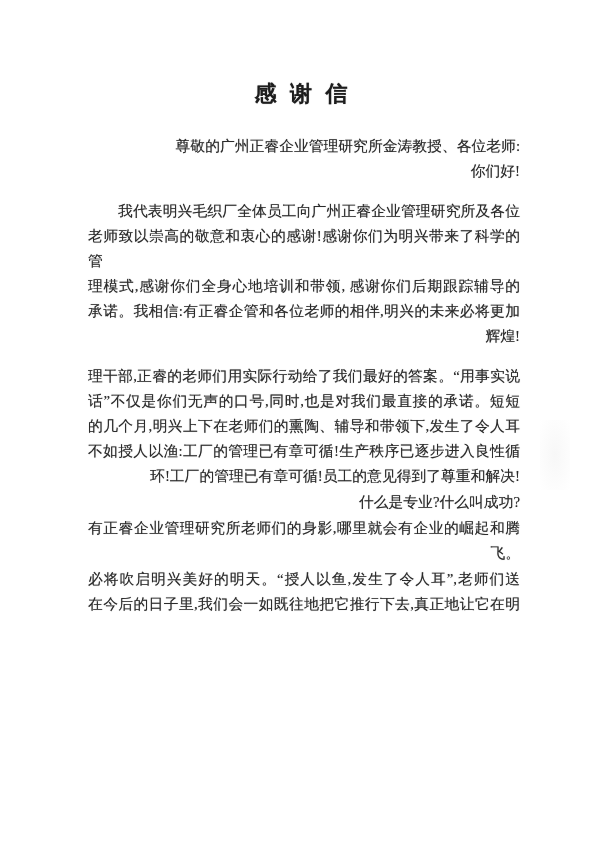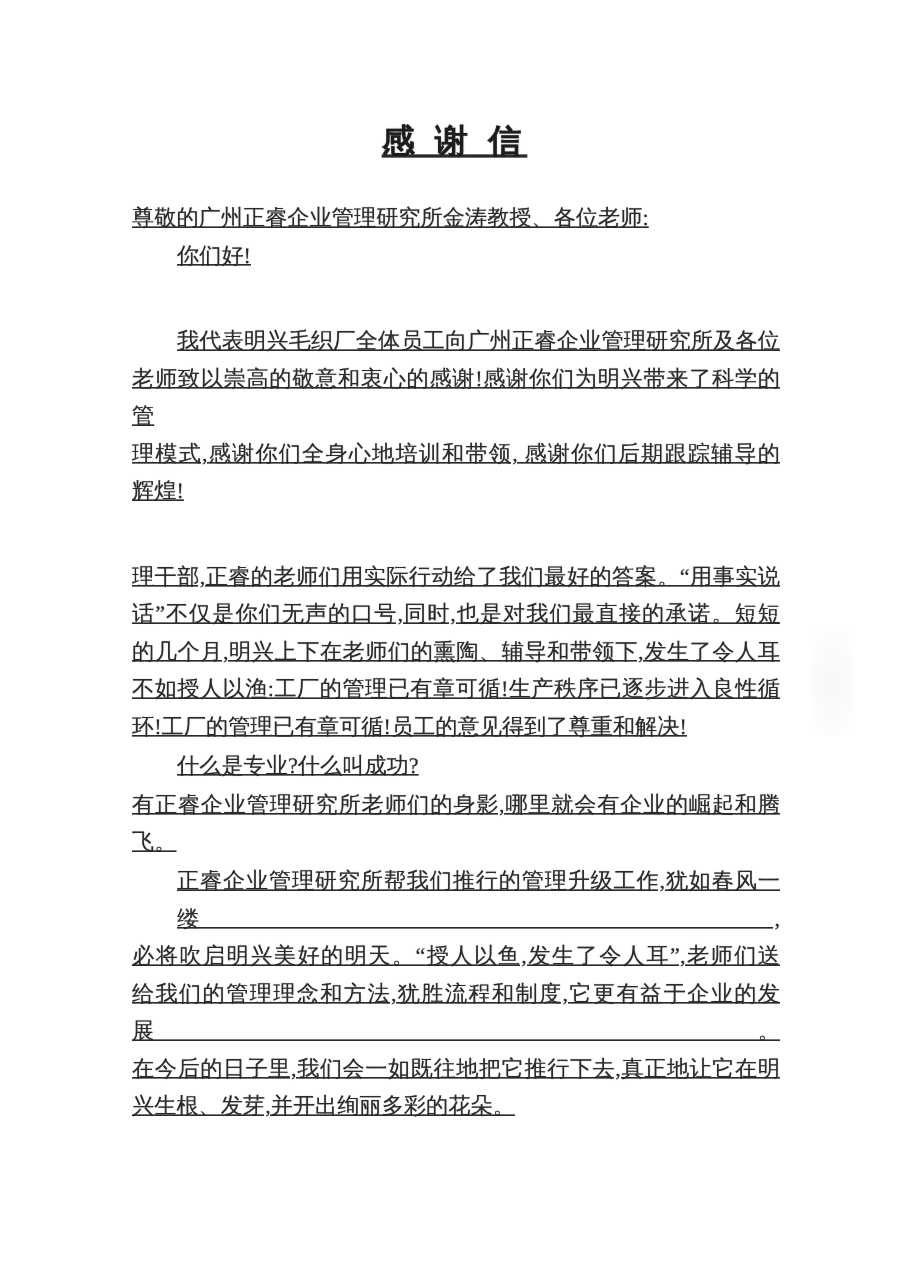--- a/index.html
+++ b/index.html
@@ -15,7 +15,6 @@
     overflow: hidden;
     font-family: "Liberation Serif", "DejaVu Serif", serif;
     color: #2b2b2b;
-    text-decoration: underline;
   }
   
   .page::after {

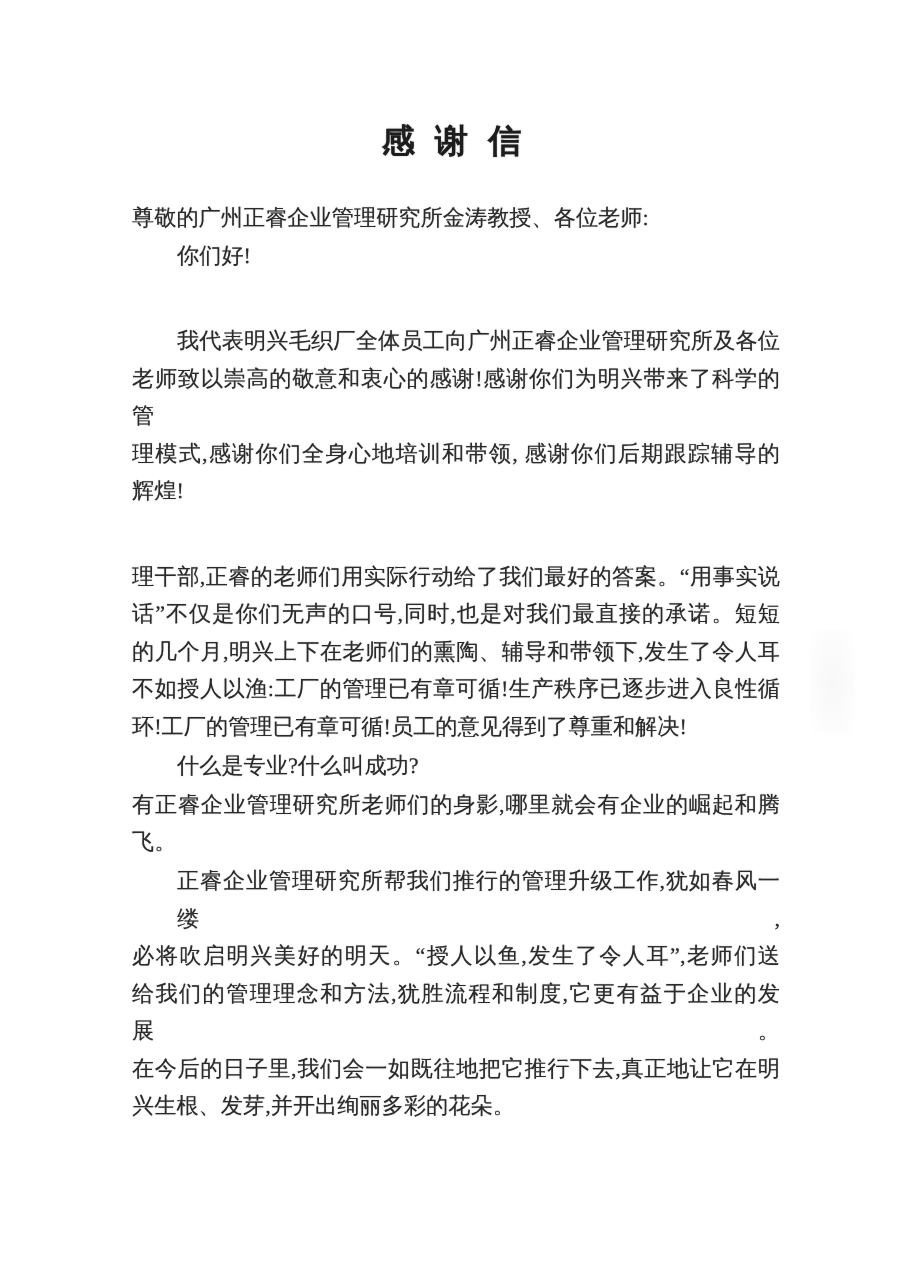--- a/index.html
+++ b/index.html
@@ -47,7 +47,7 @@
   }
   .line {
     white-space: nowrap;
-    text-align: left;
+    text-align: right;
   }
   
   .line.full {

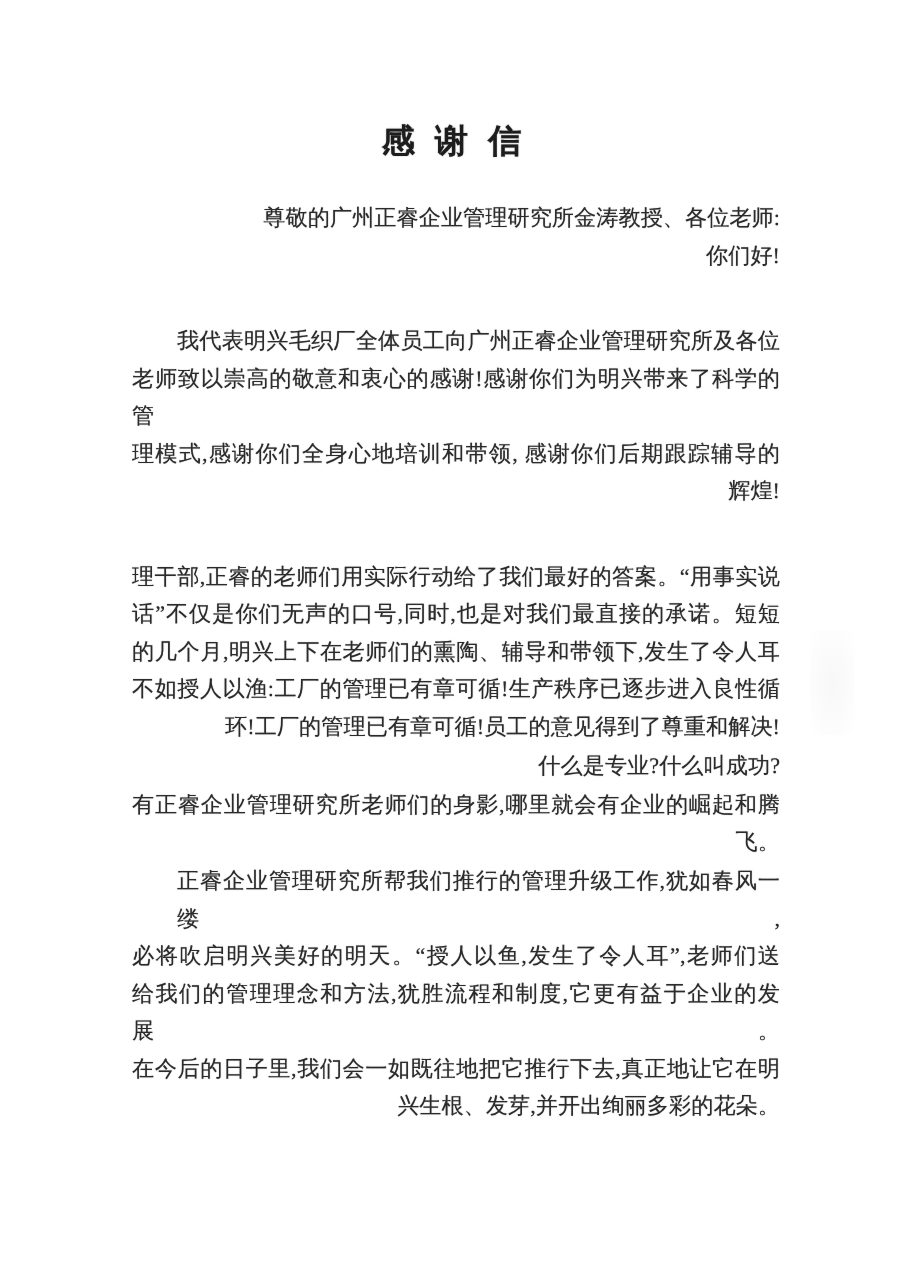--- a/index.html
+++ b/index.html
@@ -58,7 +58,7 @@
   .indent { padding-left: 30px; }
   .indent.full { padding-left: 30px; }
   .para { margin-top: 1px; }
-  .para--big { margin-top: 32px; }
+  .para--big { margin-top: 15px; }
 </style>
 </head>
 <body>

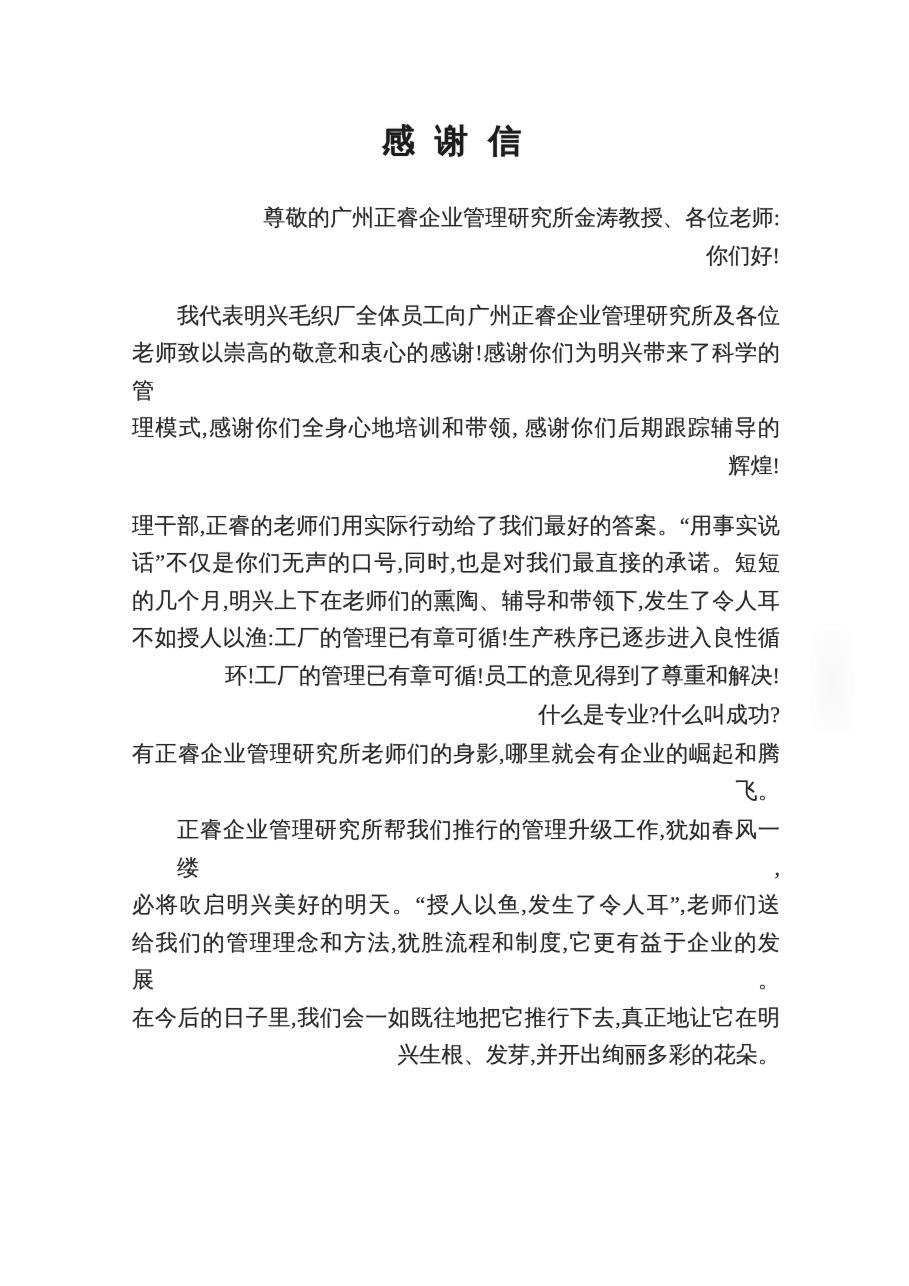--- a/index.html
+++ b/index.html
@@ -76,6 +76,7 @@
       <div class="line indent full">我代表明兴毛织厂全体员工向广州正睿企业管理研究所及各位</div>
       <div class="line full">老师致以崇高的敬意和衷心的感谢!感谢你们为明兴带来了科学的管</div>
       <div class="line full">理模式,感谢你们全身心地培训和带领, 感谢你们后期跟踪辅导的</div>
+      <div class="line full">承诺。我相信:有正睿企管和各位老师的相伴,明兴的未来必将更加</div>
       <div class="line">辉煌!</div>
     </div>
 

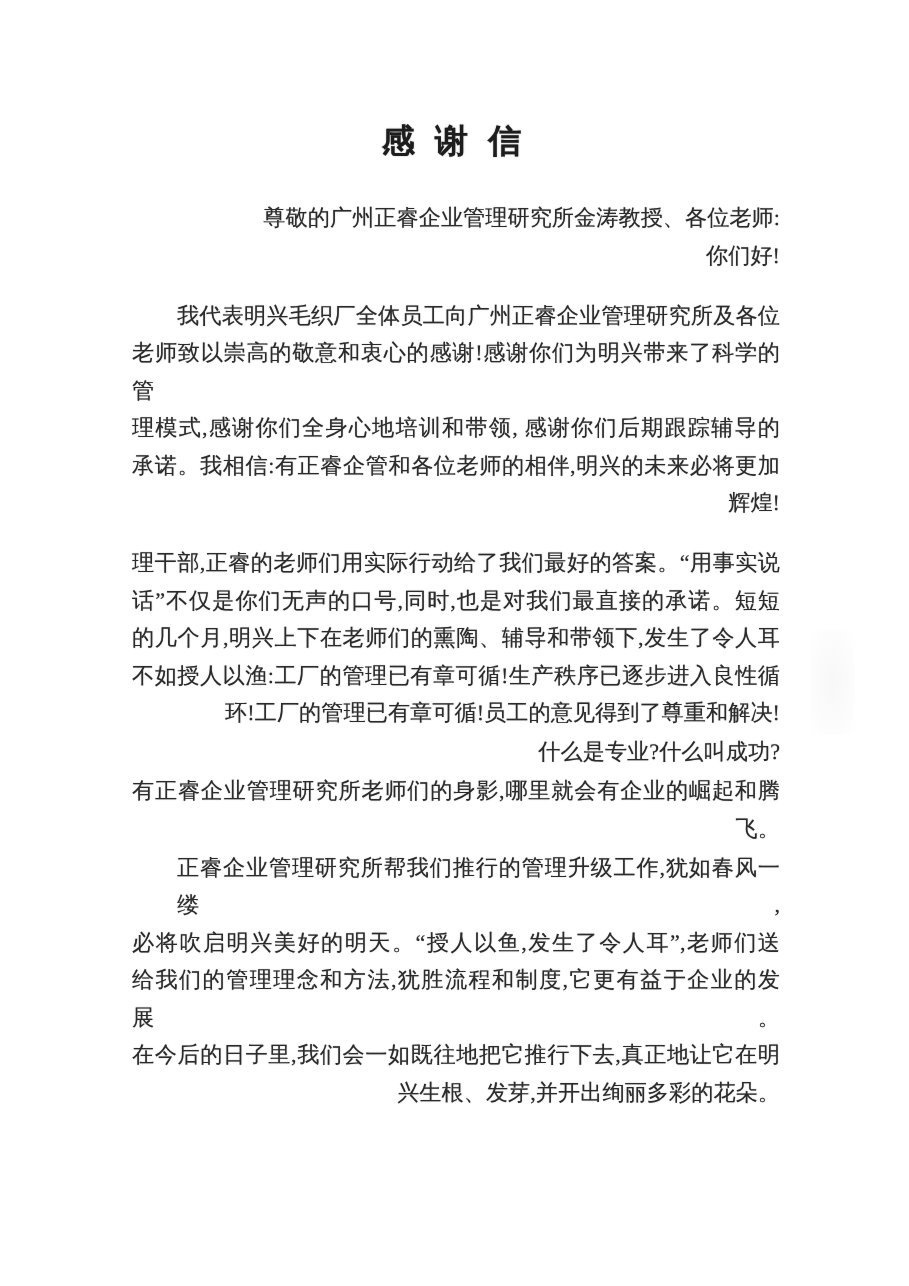--- a/index.html
+++ b/index.html
@@ -98,7 +98,6 @@
     </div>
 
     <div class="para">
-      <div class="line indent full">正睿企业管理研究所帮我们推行的管理升级工作,犹如春风一缕,</div>
       <div class="line full">必将吹启明兴美好的明天。“授人以鱼,发生了令人耳”,老师们送</div>
       <div class="line full">给我们的管理理念和方法,犹胜流程和制度,它更有益于企业的发展。</div>
       <div class="line full">在今后的日子里,我们会一如既往地把它推行下去,真正地让它在明</div>

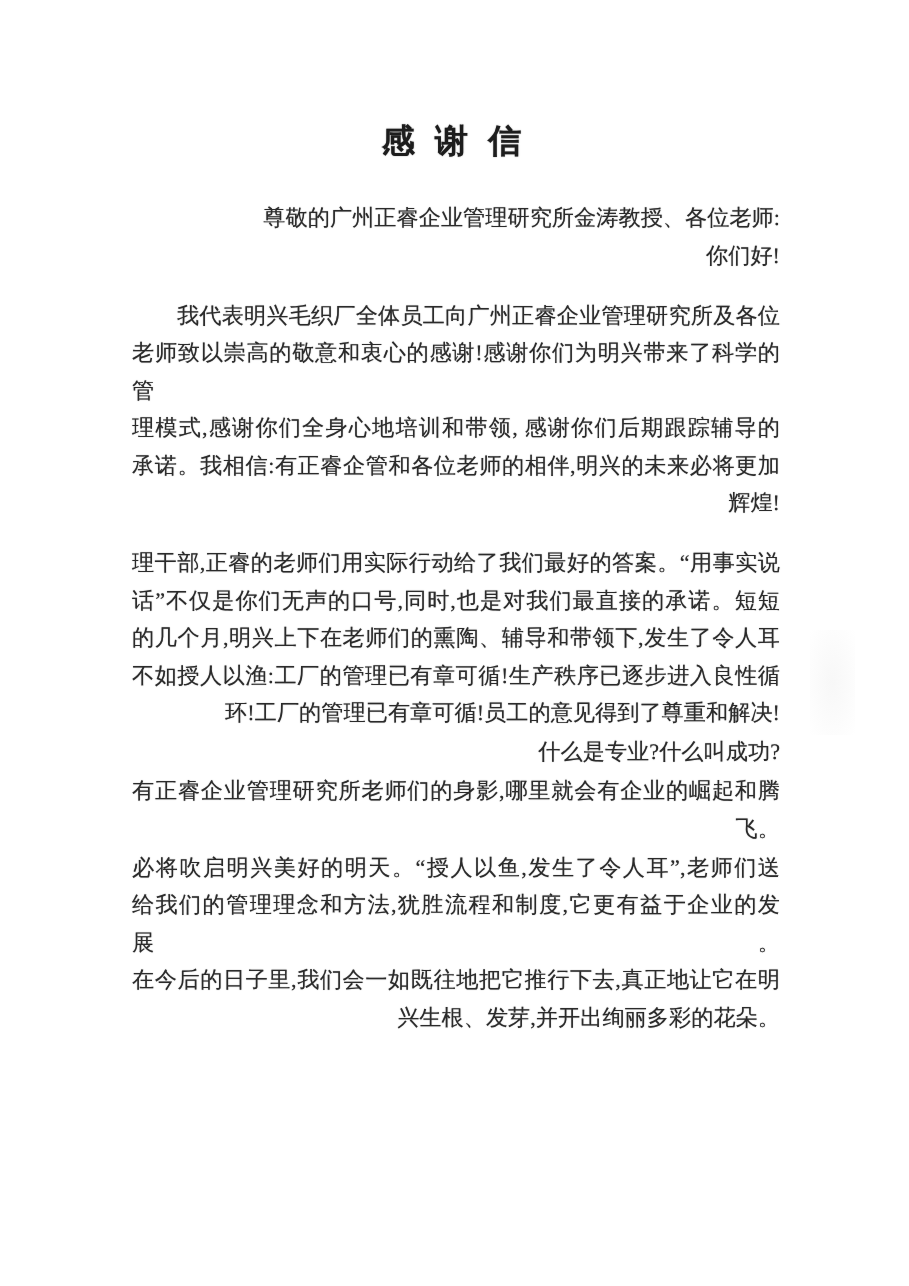--- a/index.html
+++ b/index.html
@@ -99,7 +99,6 @@
 
     <div class="para">
       <div class="line full">必将吹启明兴美好的明天。“授人以鱼,发生了令人耳”,老师们送</div>
-      <div class="line full">给我们的管理理念和方法,犹胜流程和制度,它更有益于企业的发展。</div>
       <div class="line full">在今后的日子里,我们会一如既往地把它推行下去,真正地让它在明</div>
       <div class="line">兴生根、发芽,并开出绚丽多彩的花朵。</div>
     </div>

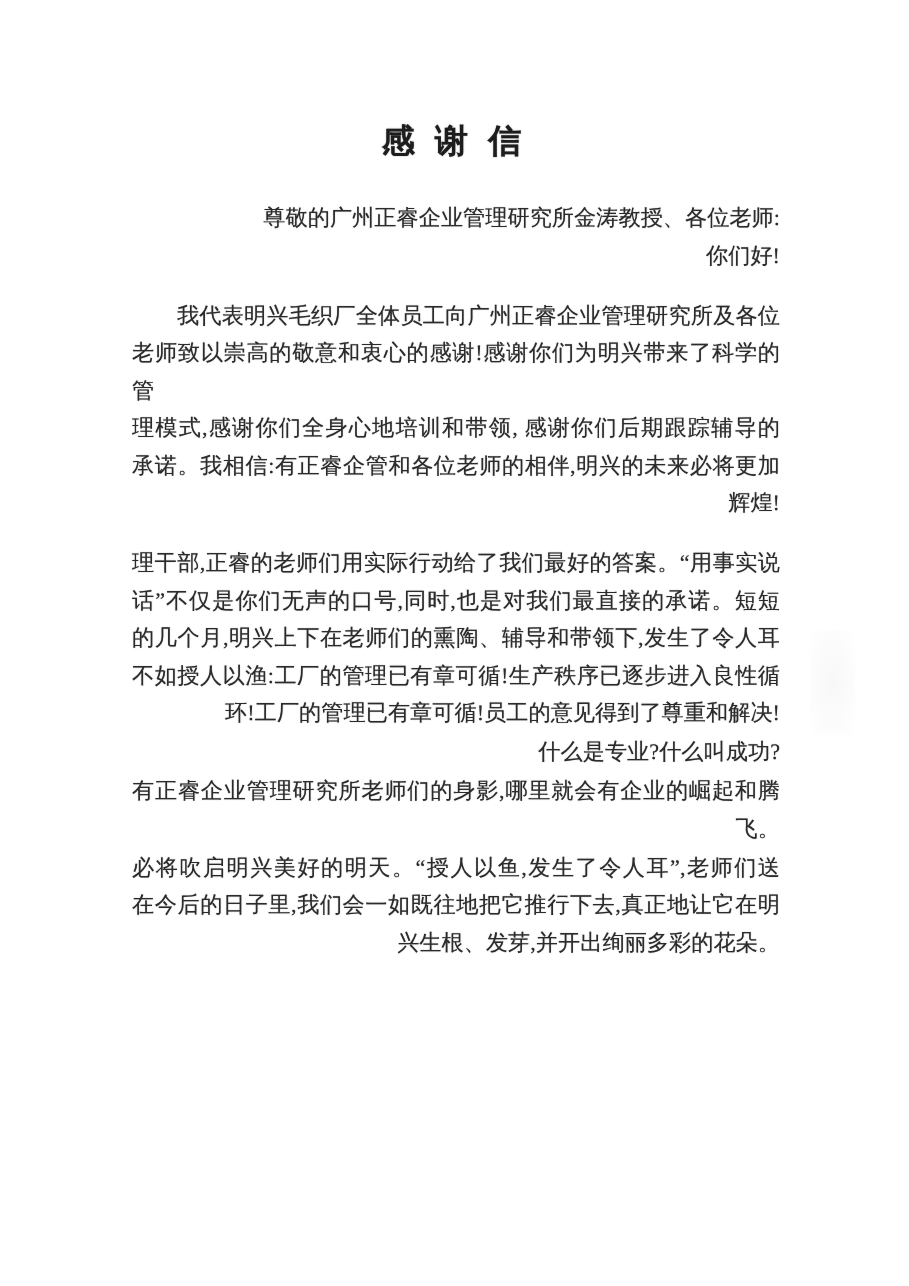--- a/index.html
+++ b/index.html
@@ -100,7 +100,6 @@
     <div class="para">
       <div class="line full">必将吹启明兴美好的明天。“授人以鱼,发生了令人耳”,老师们送</div>
       <div class="line full">在今后的日子里,我们会一如既往地把它推行下去,真正地让它在明</div>
-      <div class="line">兴生根、发芽,并开出绚丽多彩的花朵。</div>
     </div>
 
   </div>

